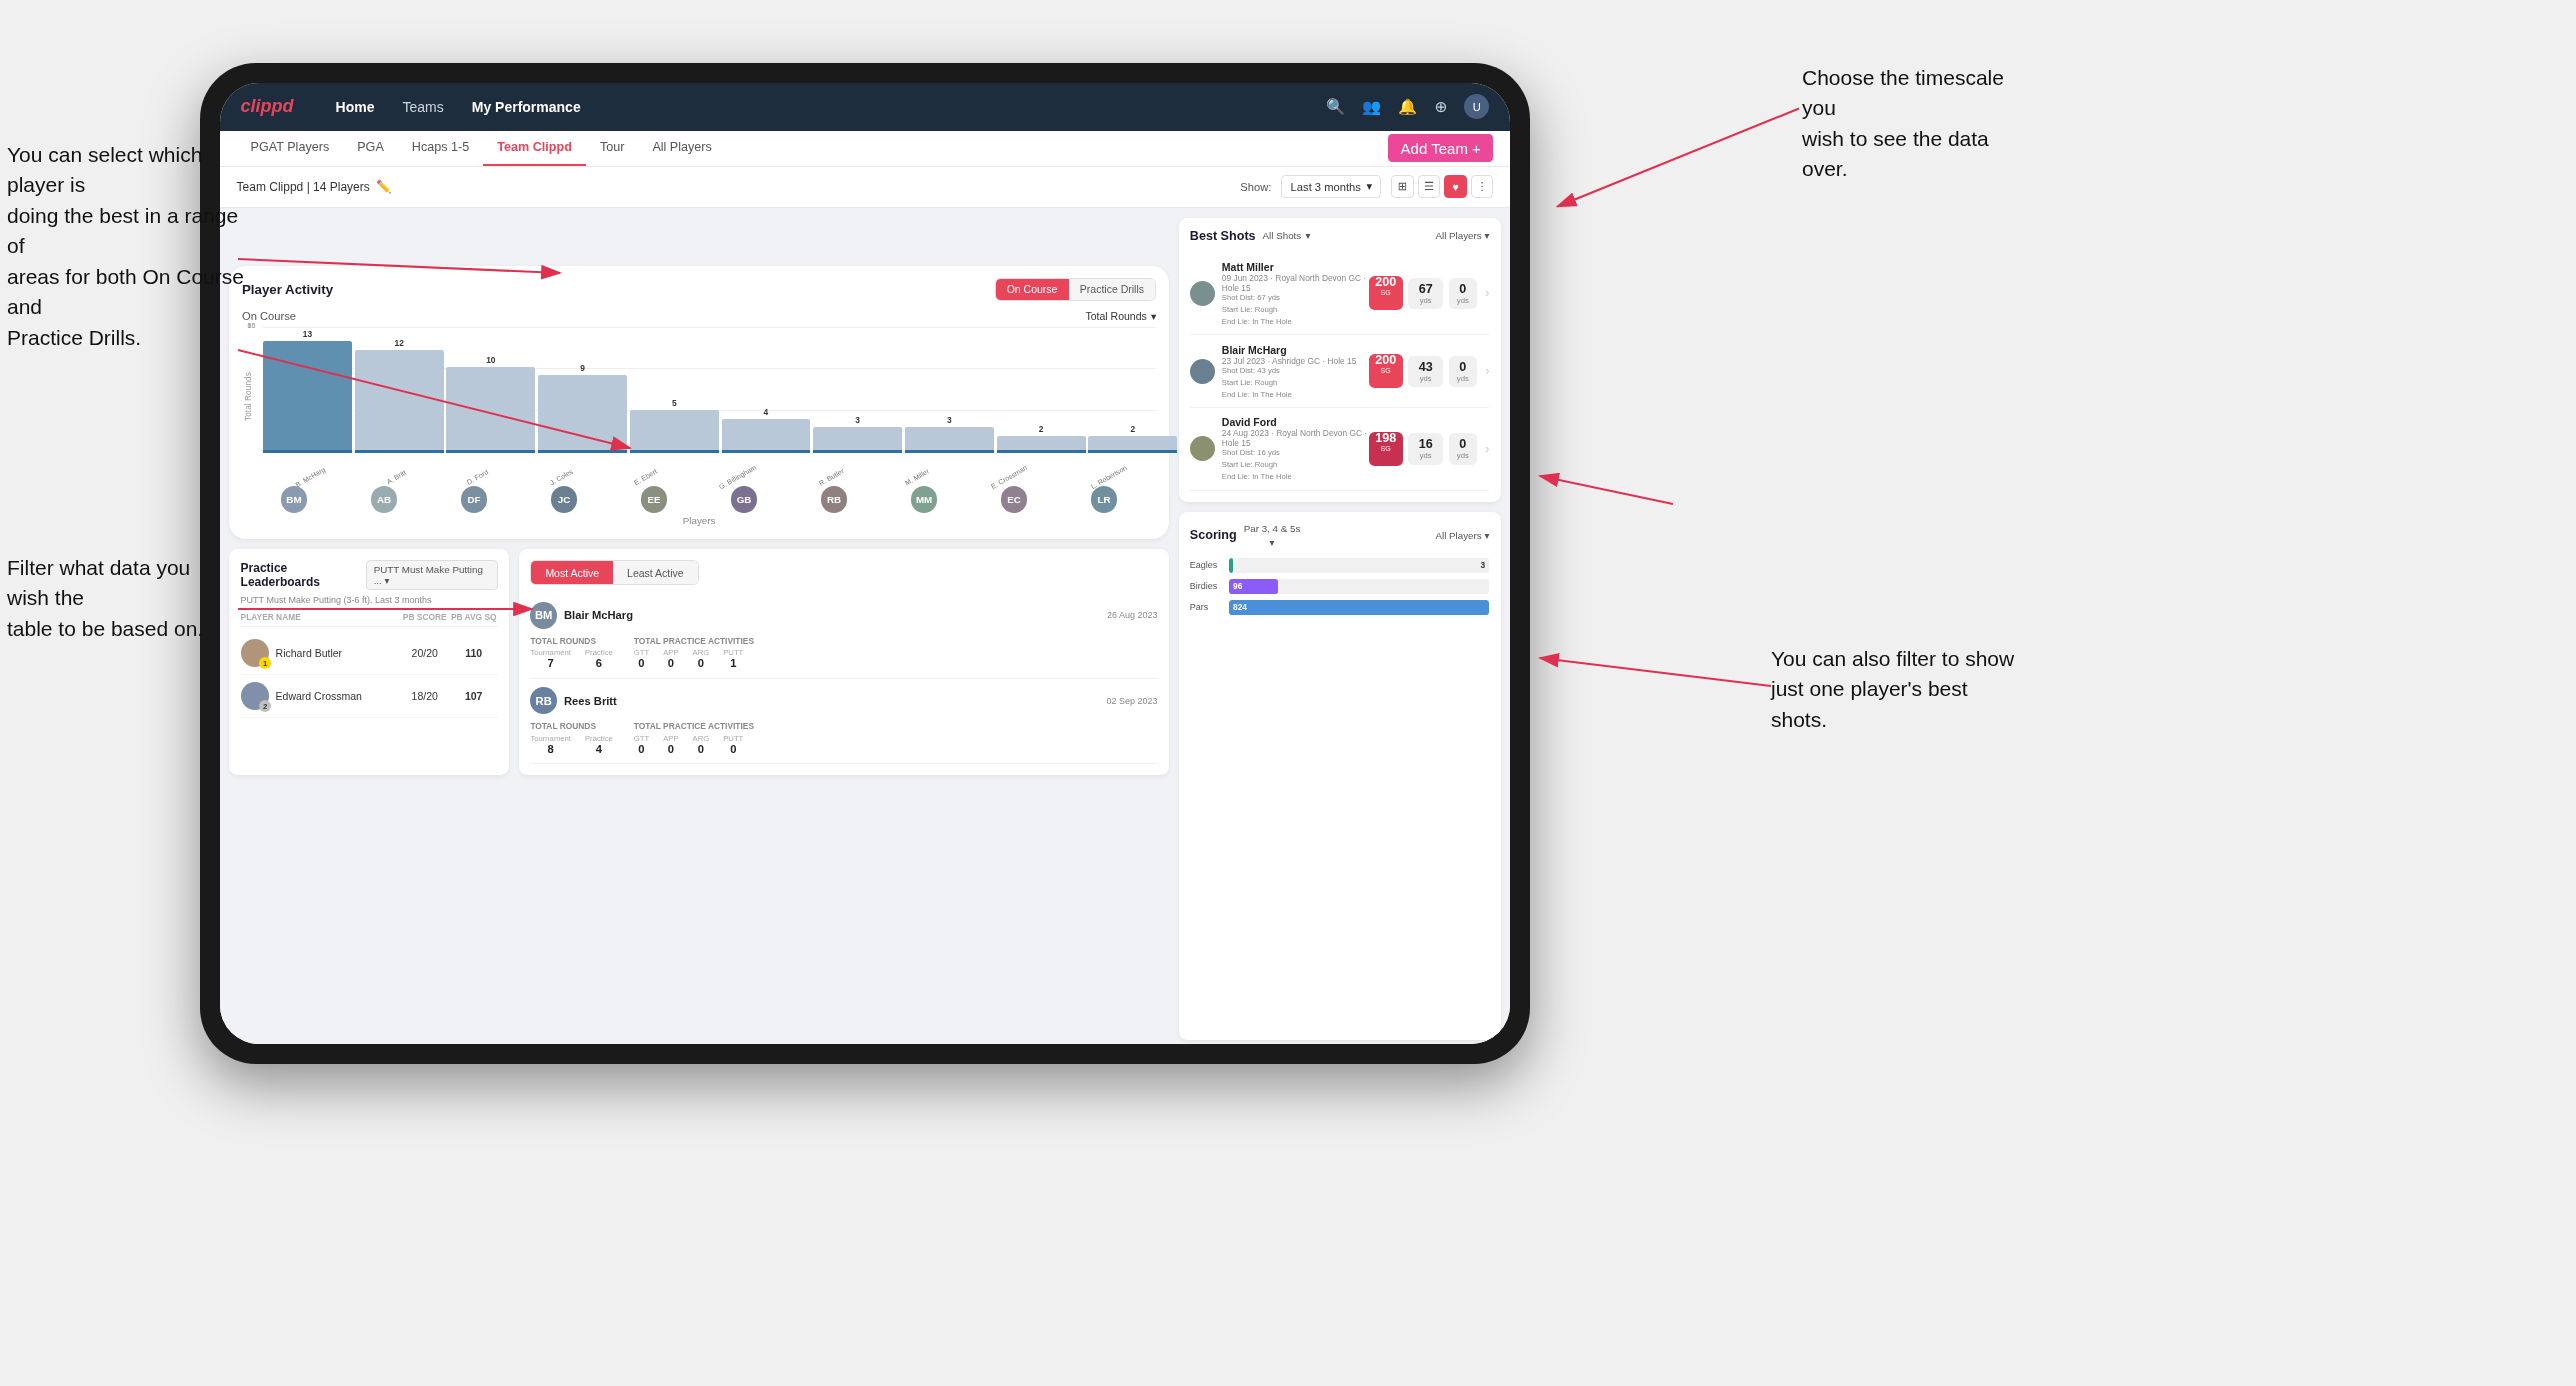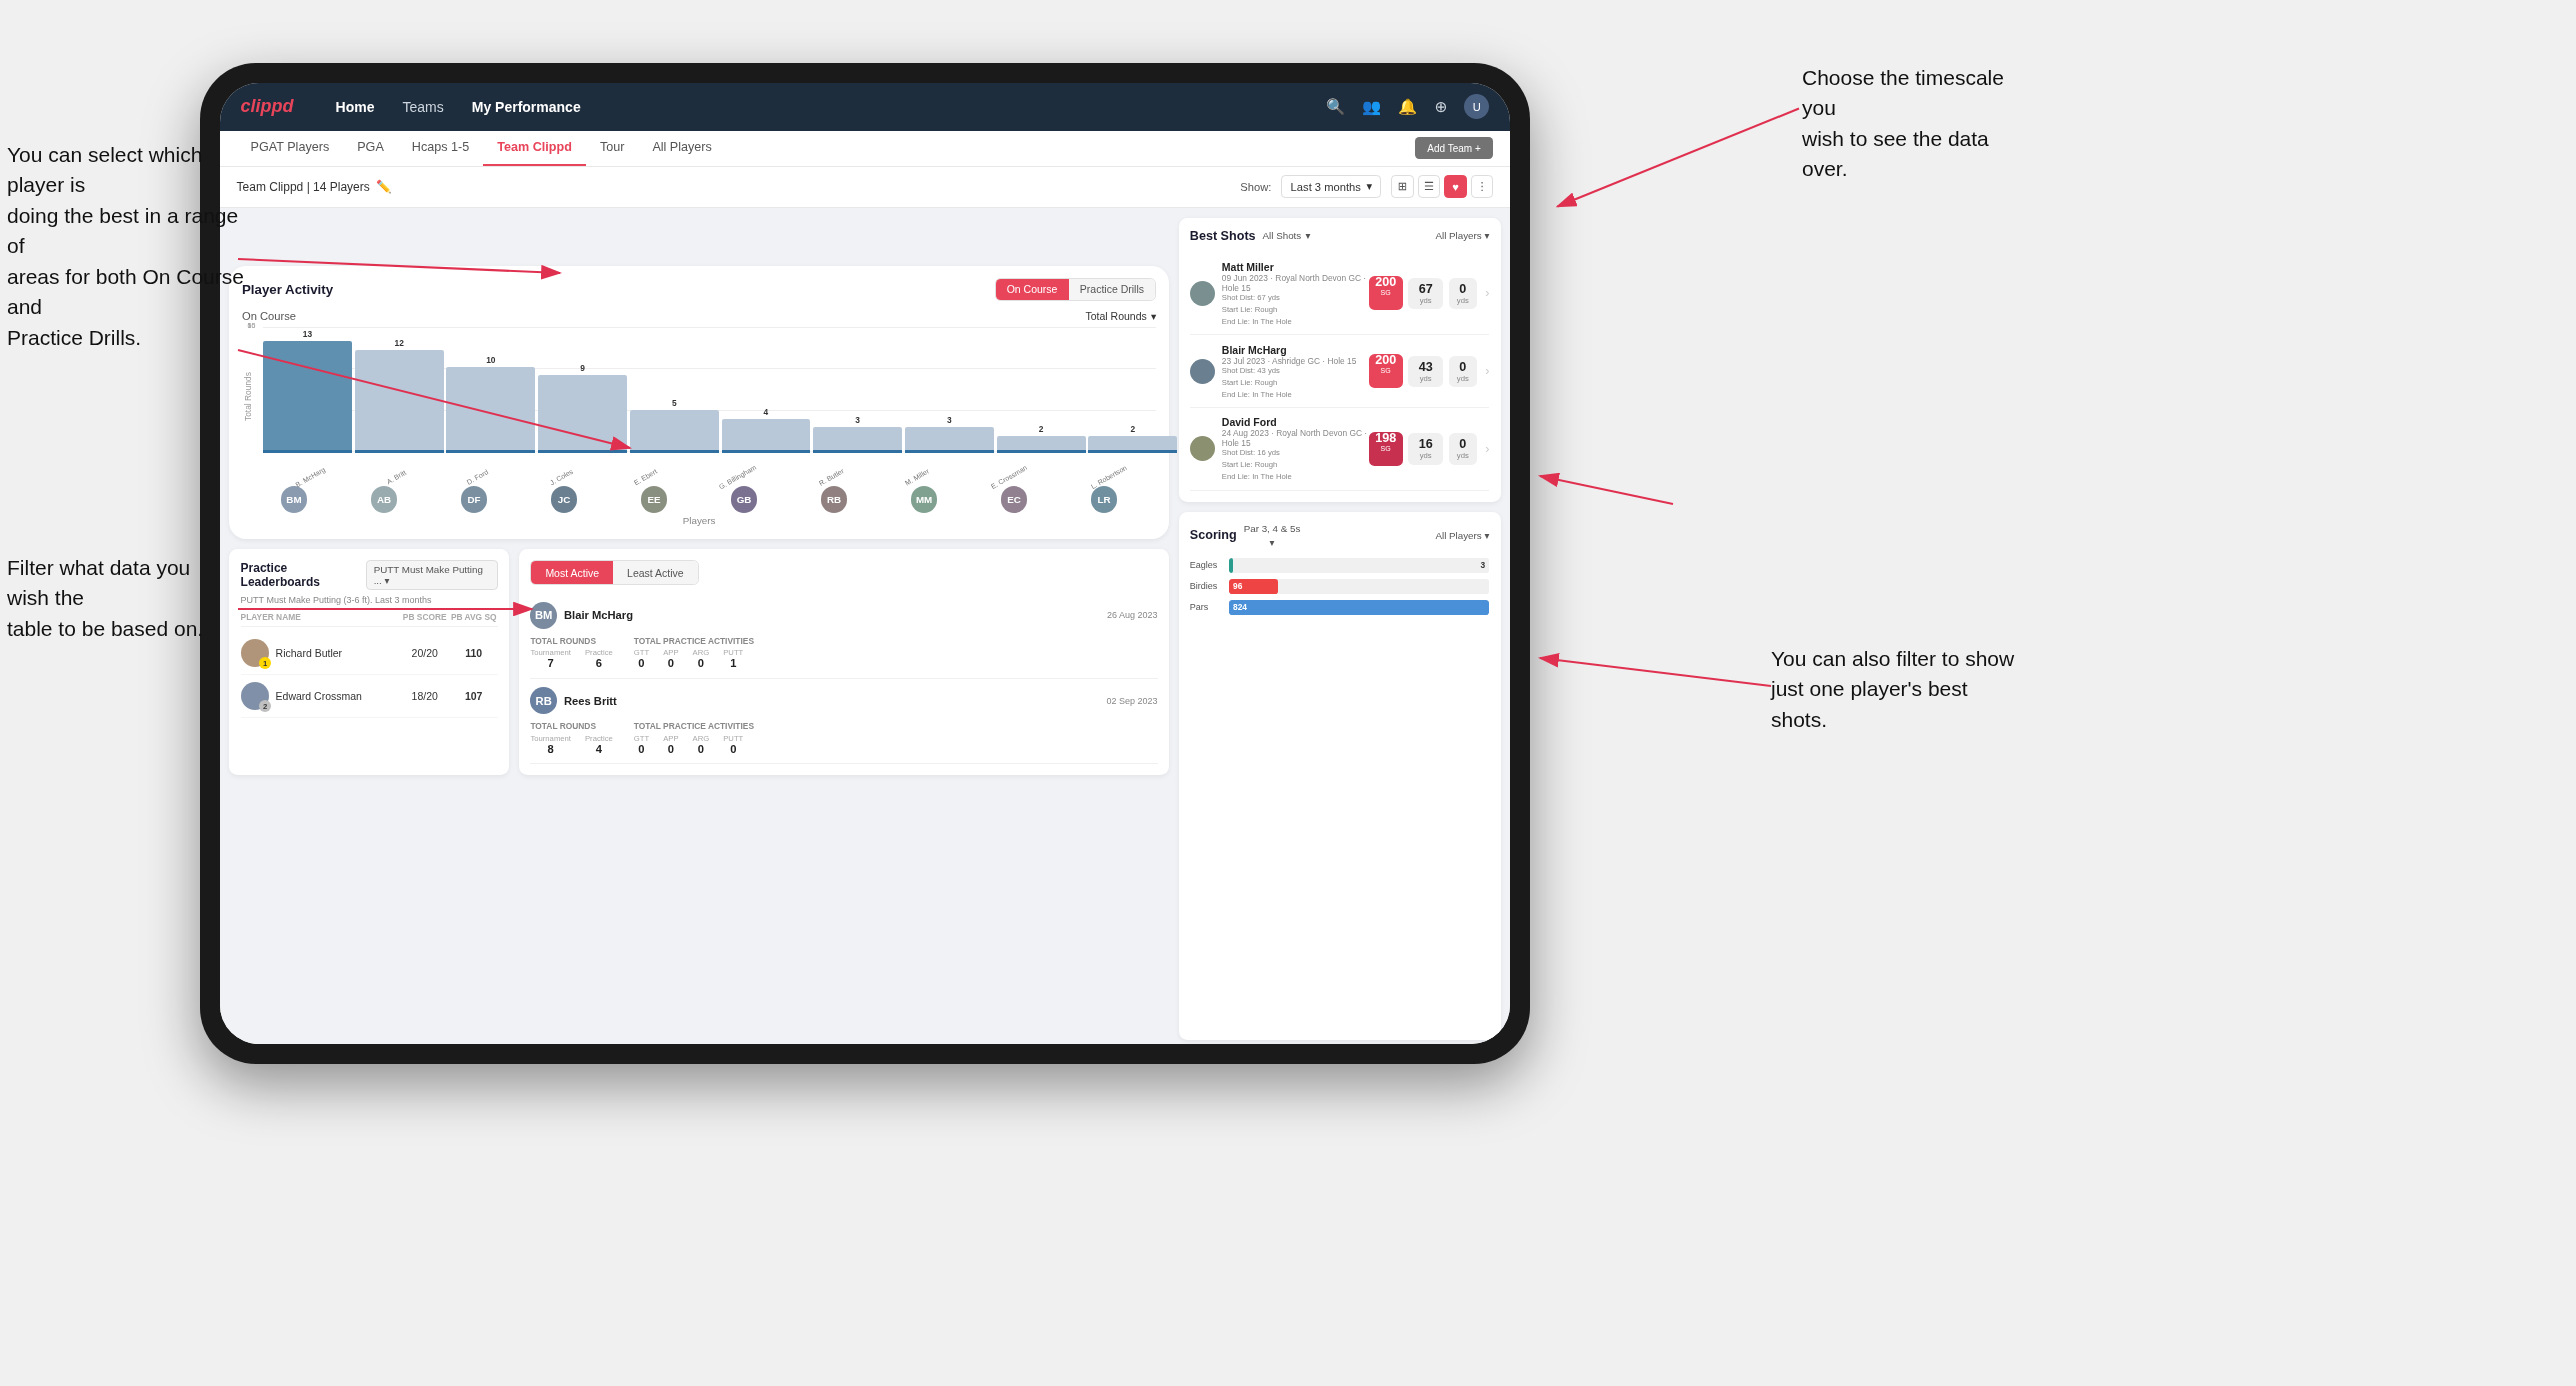--- a/index.html
+++ b/index.html
@@ -108,9 +108,9 @@
       margin-left: auto;
     }
     .add-team-btn {
-      background: #737373;
+      background: #ec4899;
       color: #fff;
-      font-size: 10px;
+      font-size: 15px;
       padding: 5.6px 12.6px;
       border-radius: 4.2px;
       cursor: pointer;

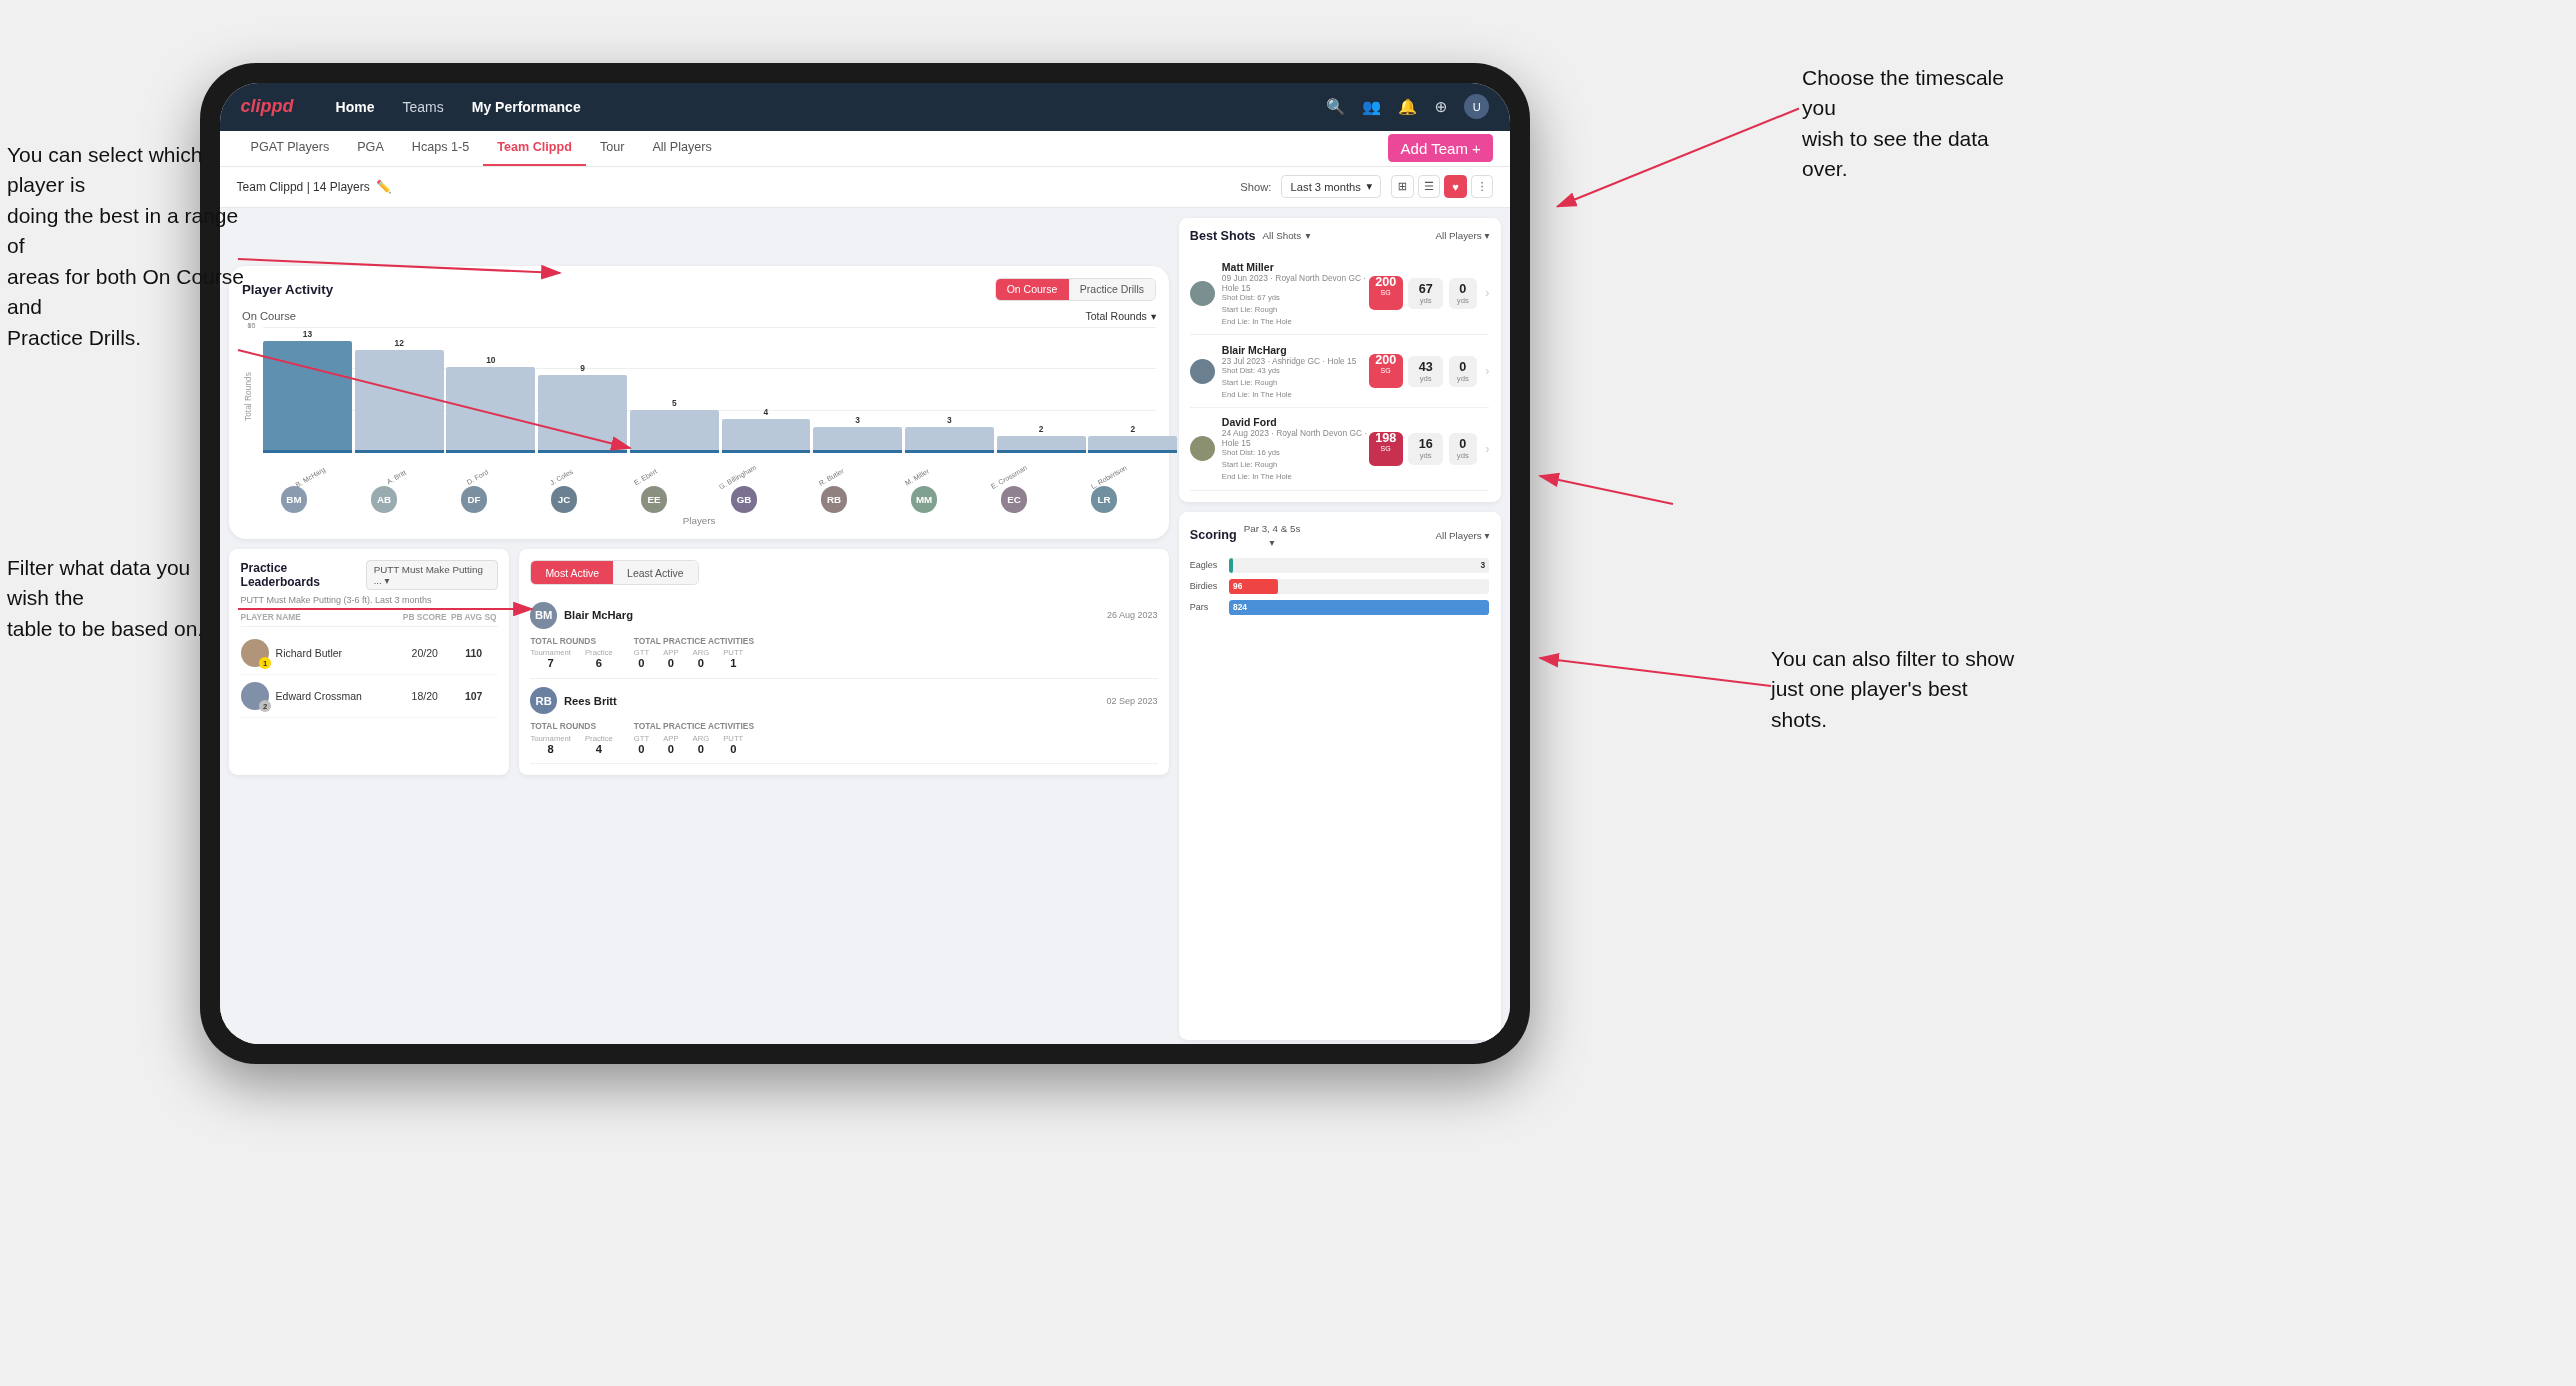--- a/index.html
+++ b/index.html
@@ -1130,7 +1130,7 @@
             <div class="scoring-row">
               <span class="scoring-row-label">Birdies</span>
               <div class="scoring-bar-wrap">
-                <div class="scoring-bar" style="width:19%;background:#ef4444;">
+                <div class="scoring-bar" style="width:19%;background:#8b5cf6;">
                   <span class="scoring-bar-value">96</span>
                 </div>
               </div>

